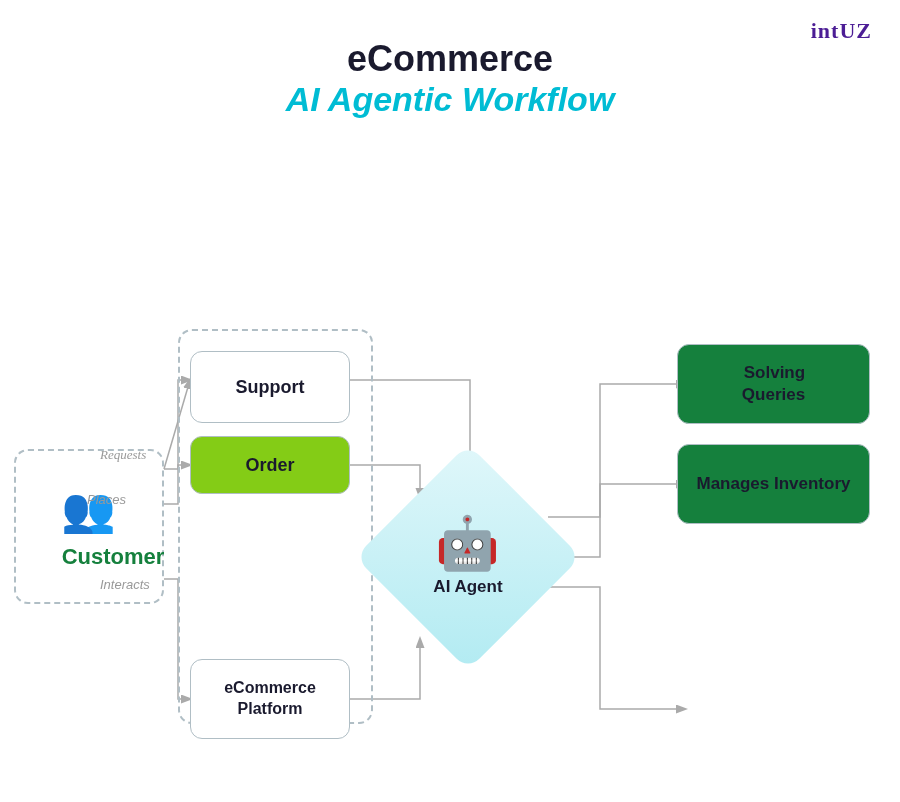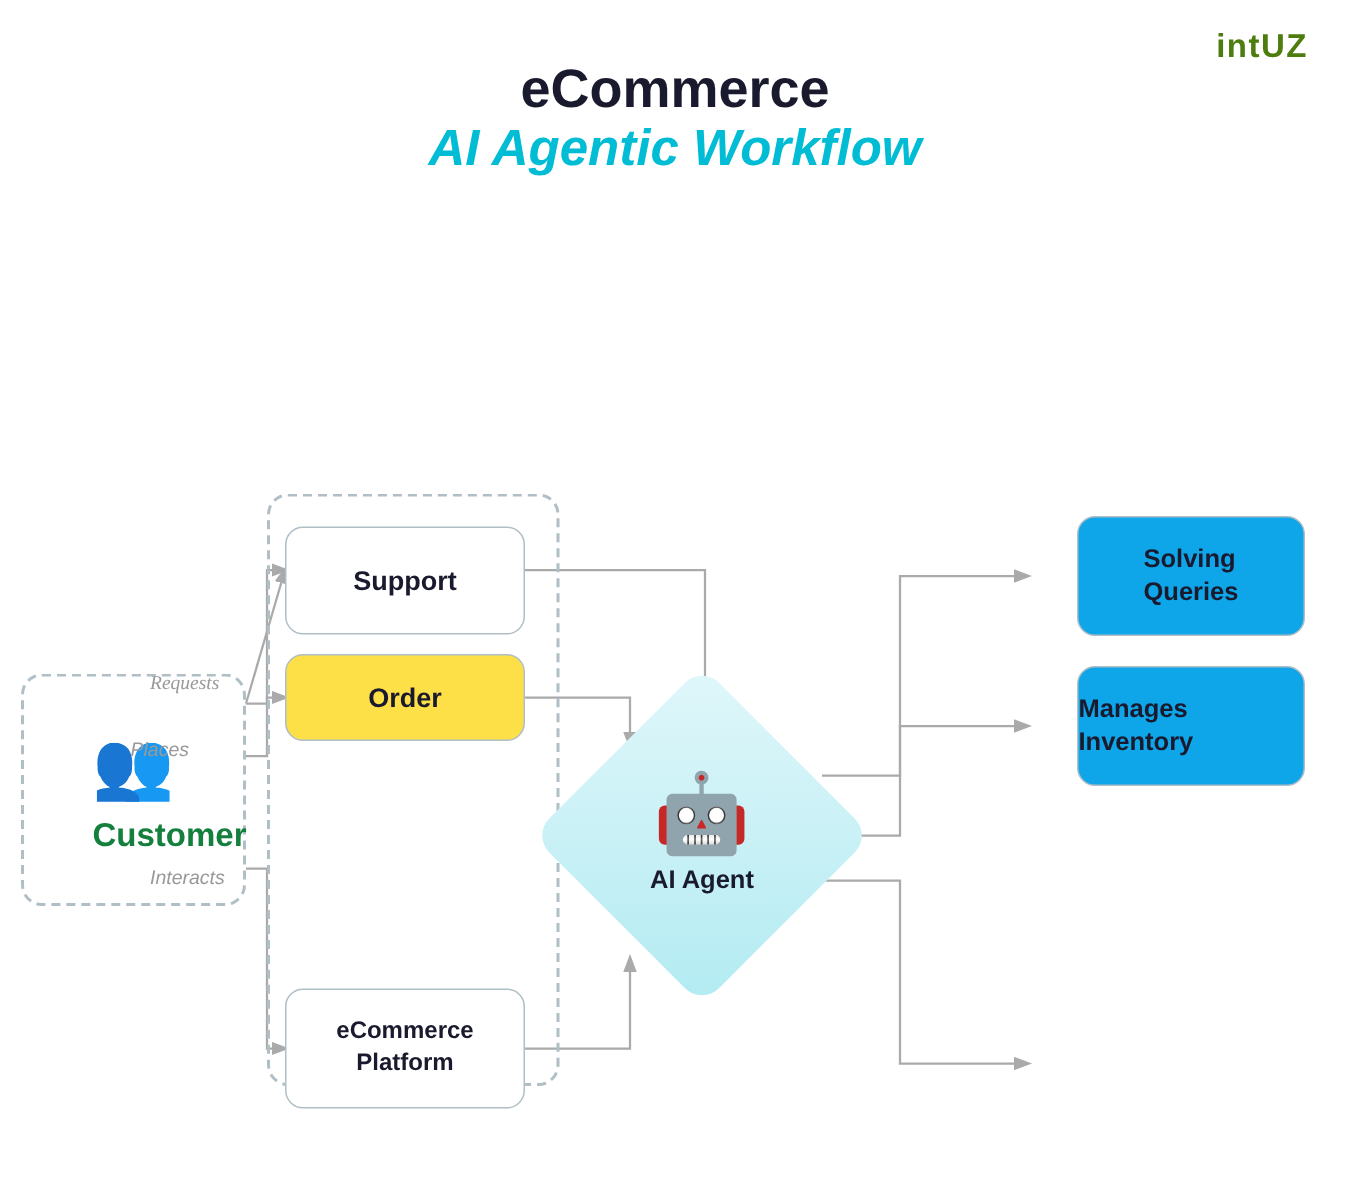--- a/index.html
+++ b/index.html
@@ -21,7 +21,7 @@
       color: #00bcd4;
       letter-spacing: 1px;
     }
-    .logo span { color: #4d7c0f; }
+    .logo span { color: #4c1d95; font-family: Liberation Serif, serif; }
 
     .title-area {
       text-align: center;

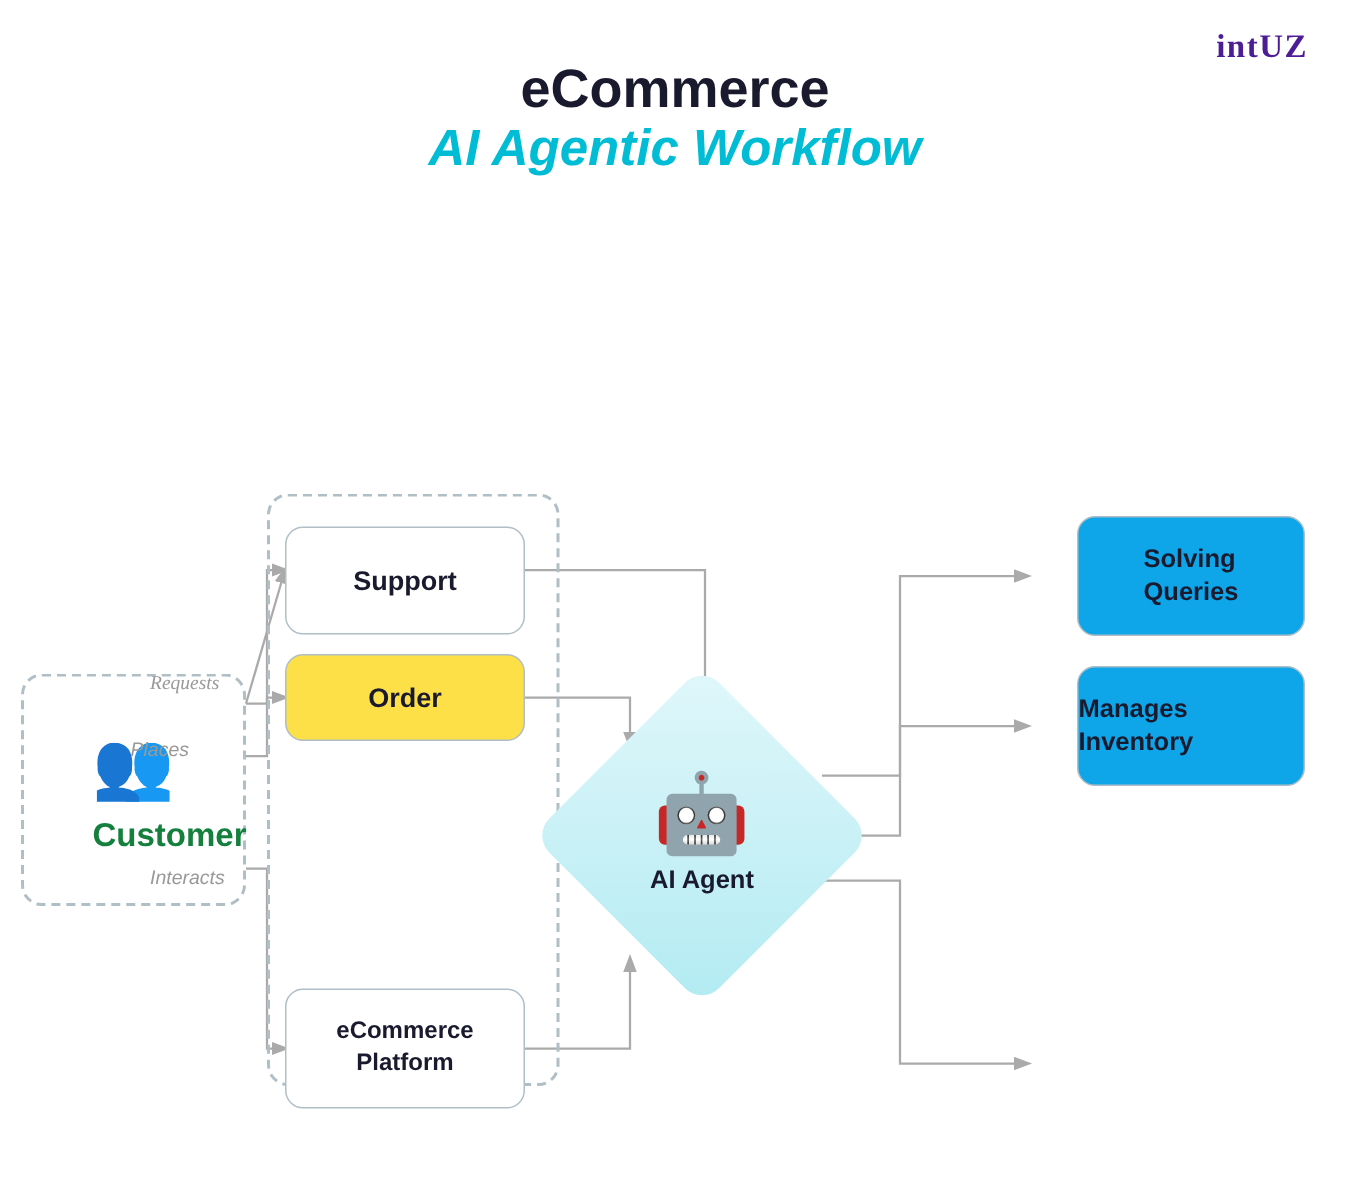--- a/index.html
+++ b/index.html
@@ -184,15 +184,15 @@
     .outcome-box {
       position: absolute;
       right: 30px;
-      width: 152px;
+      width: 193px;
       height: 80px;
       border: 1.5px solid #b0bec5;
       border-radius: 12px;
       display: flex;
       align-items: center;
       justify-content: center;
-      text-align: left;
-      background: #0ea5e9;
+      text-align: right;
+      background: #15803d;
     }
     .outcome-label {
       font-size: 17px;

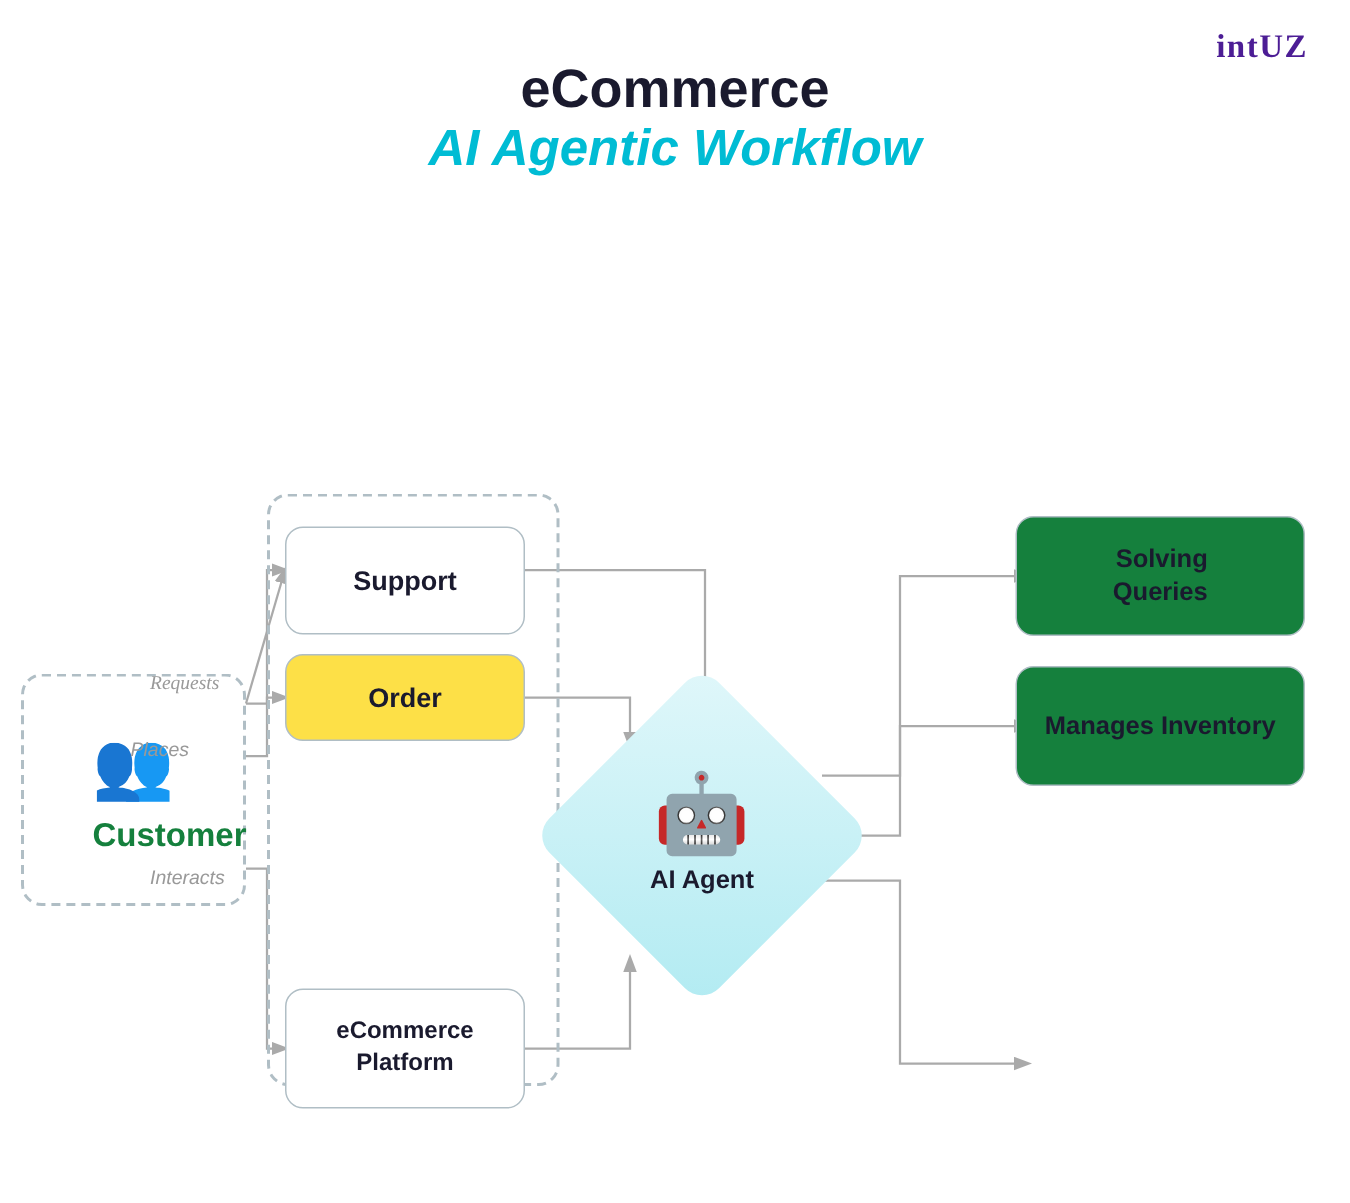--- a/index.html
+++ b/index.html
@@ -127,7 +127,7 @@
       display: flex;
       align-items: center;
       justify-content: center;
-      background: #fde047;
+      background: #84cc16;
     }
     .order-label {
       font-size: 18px;

